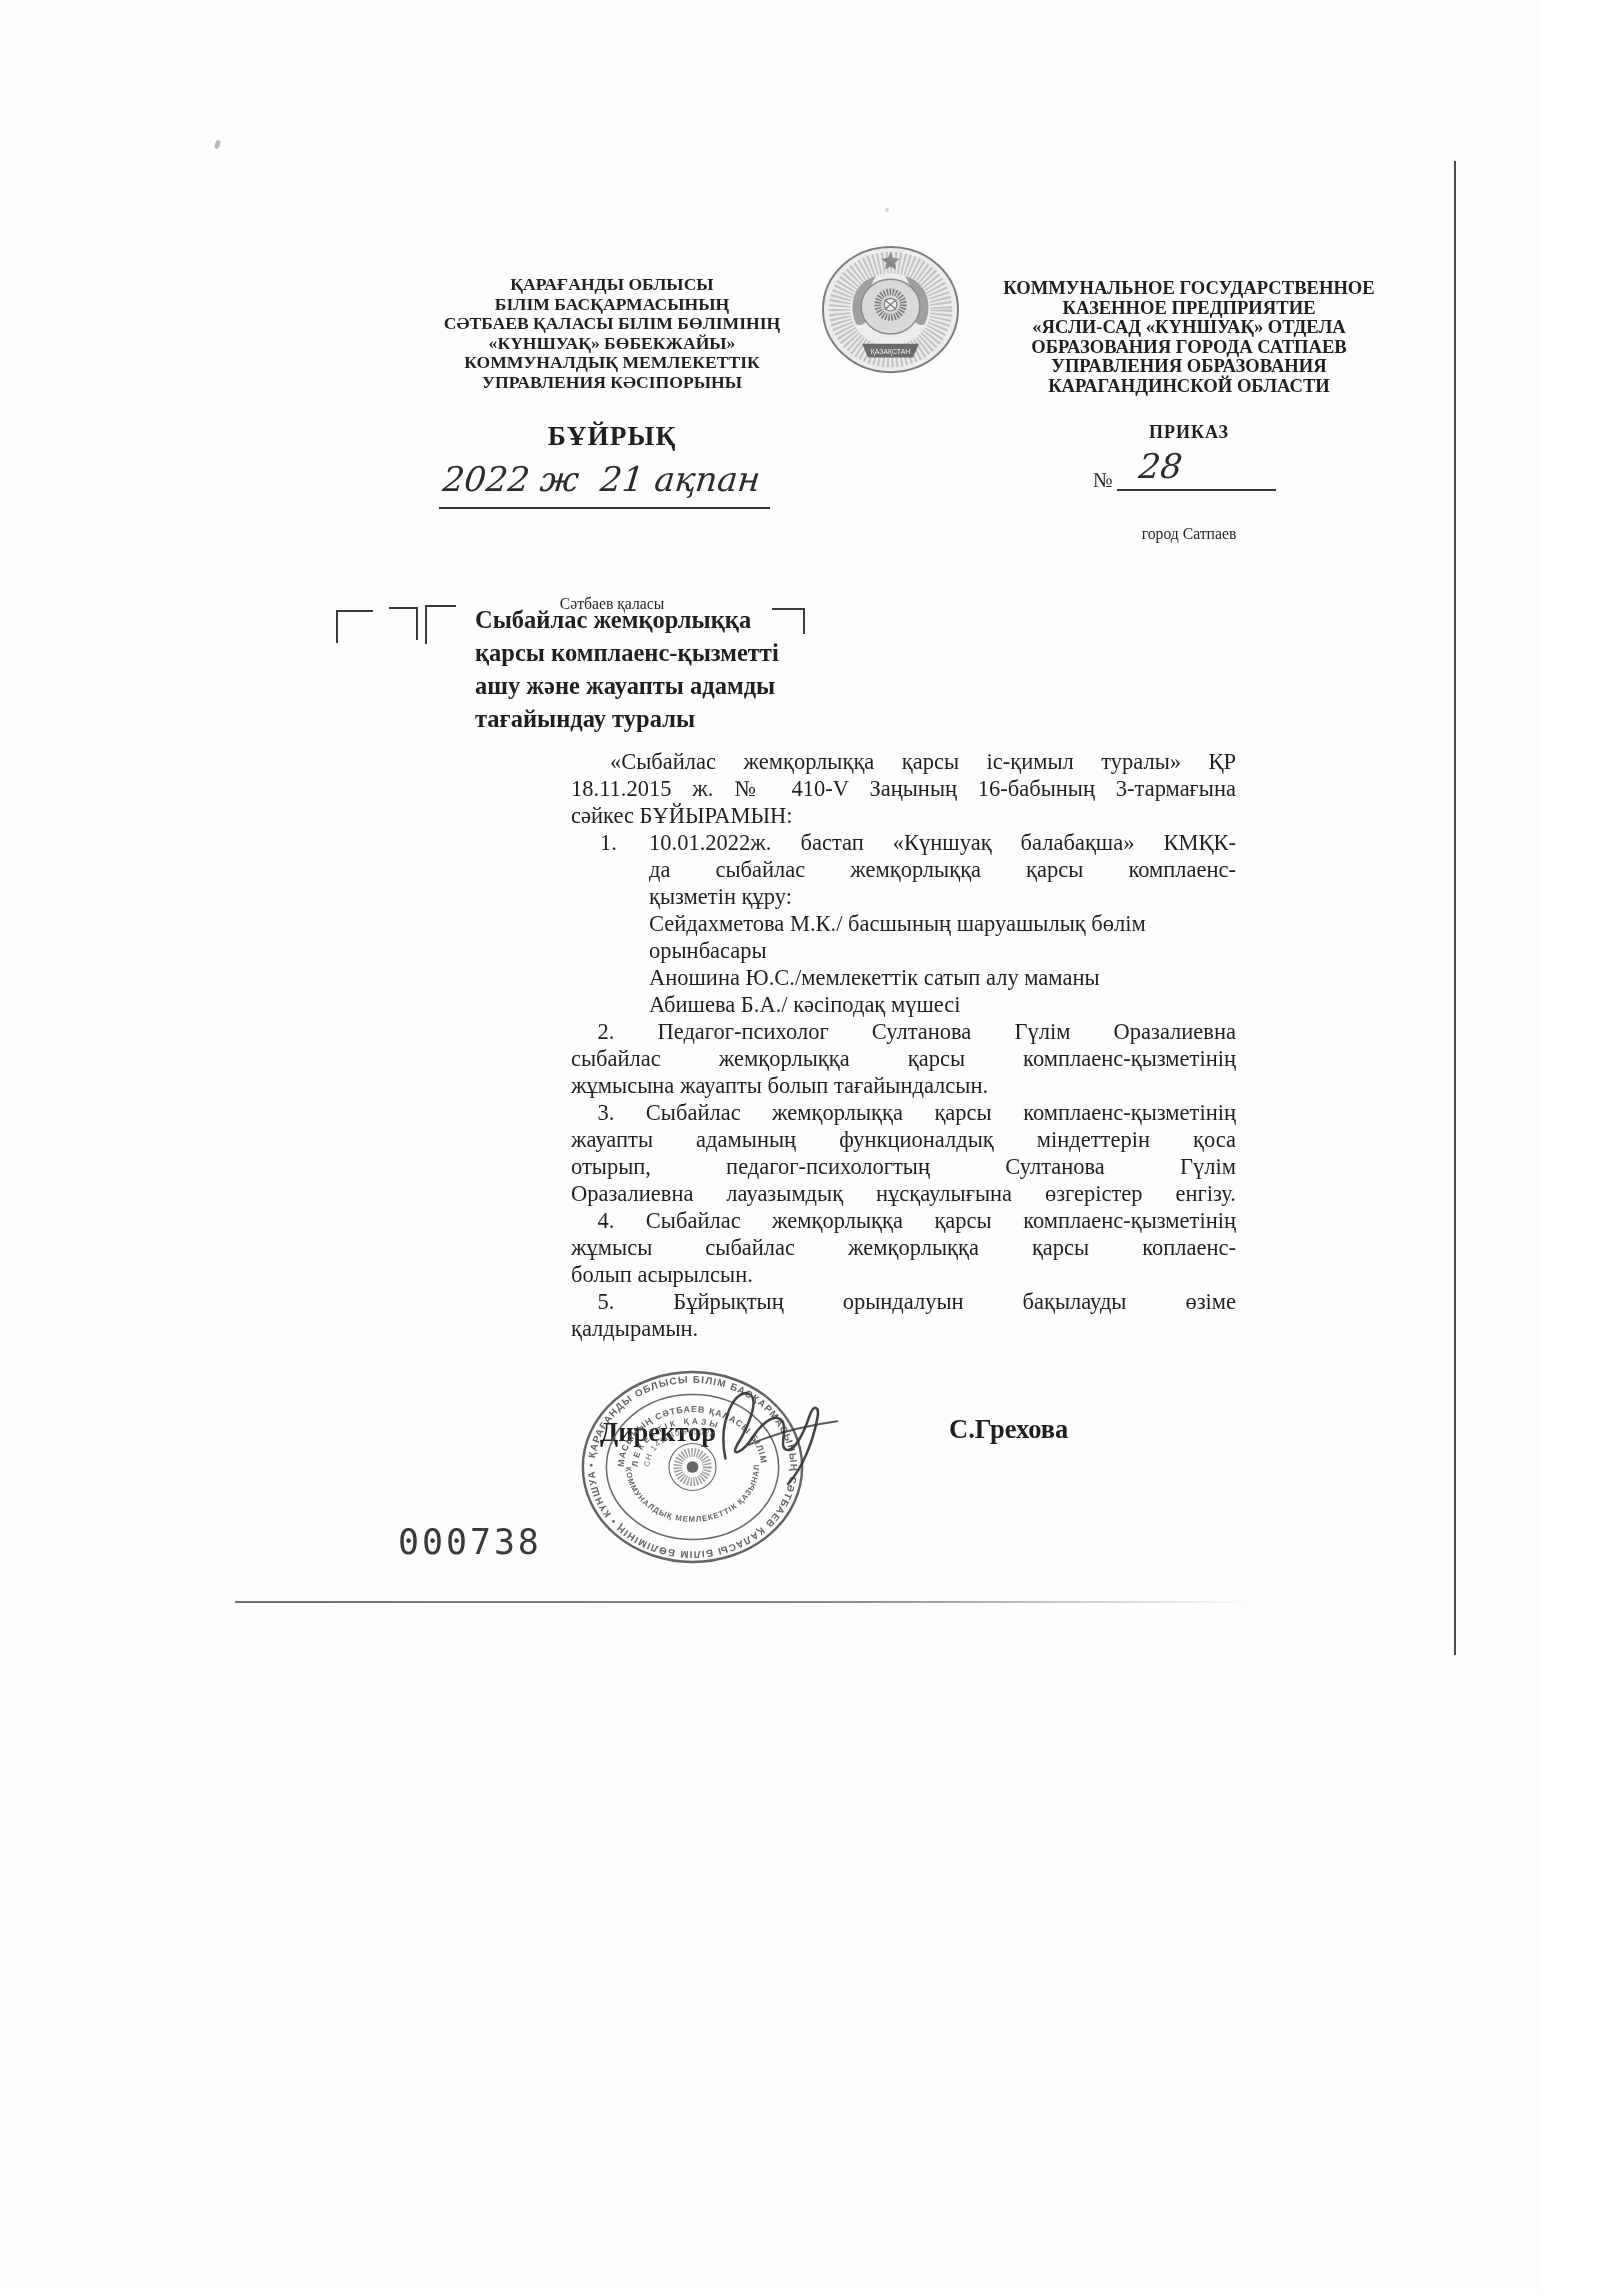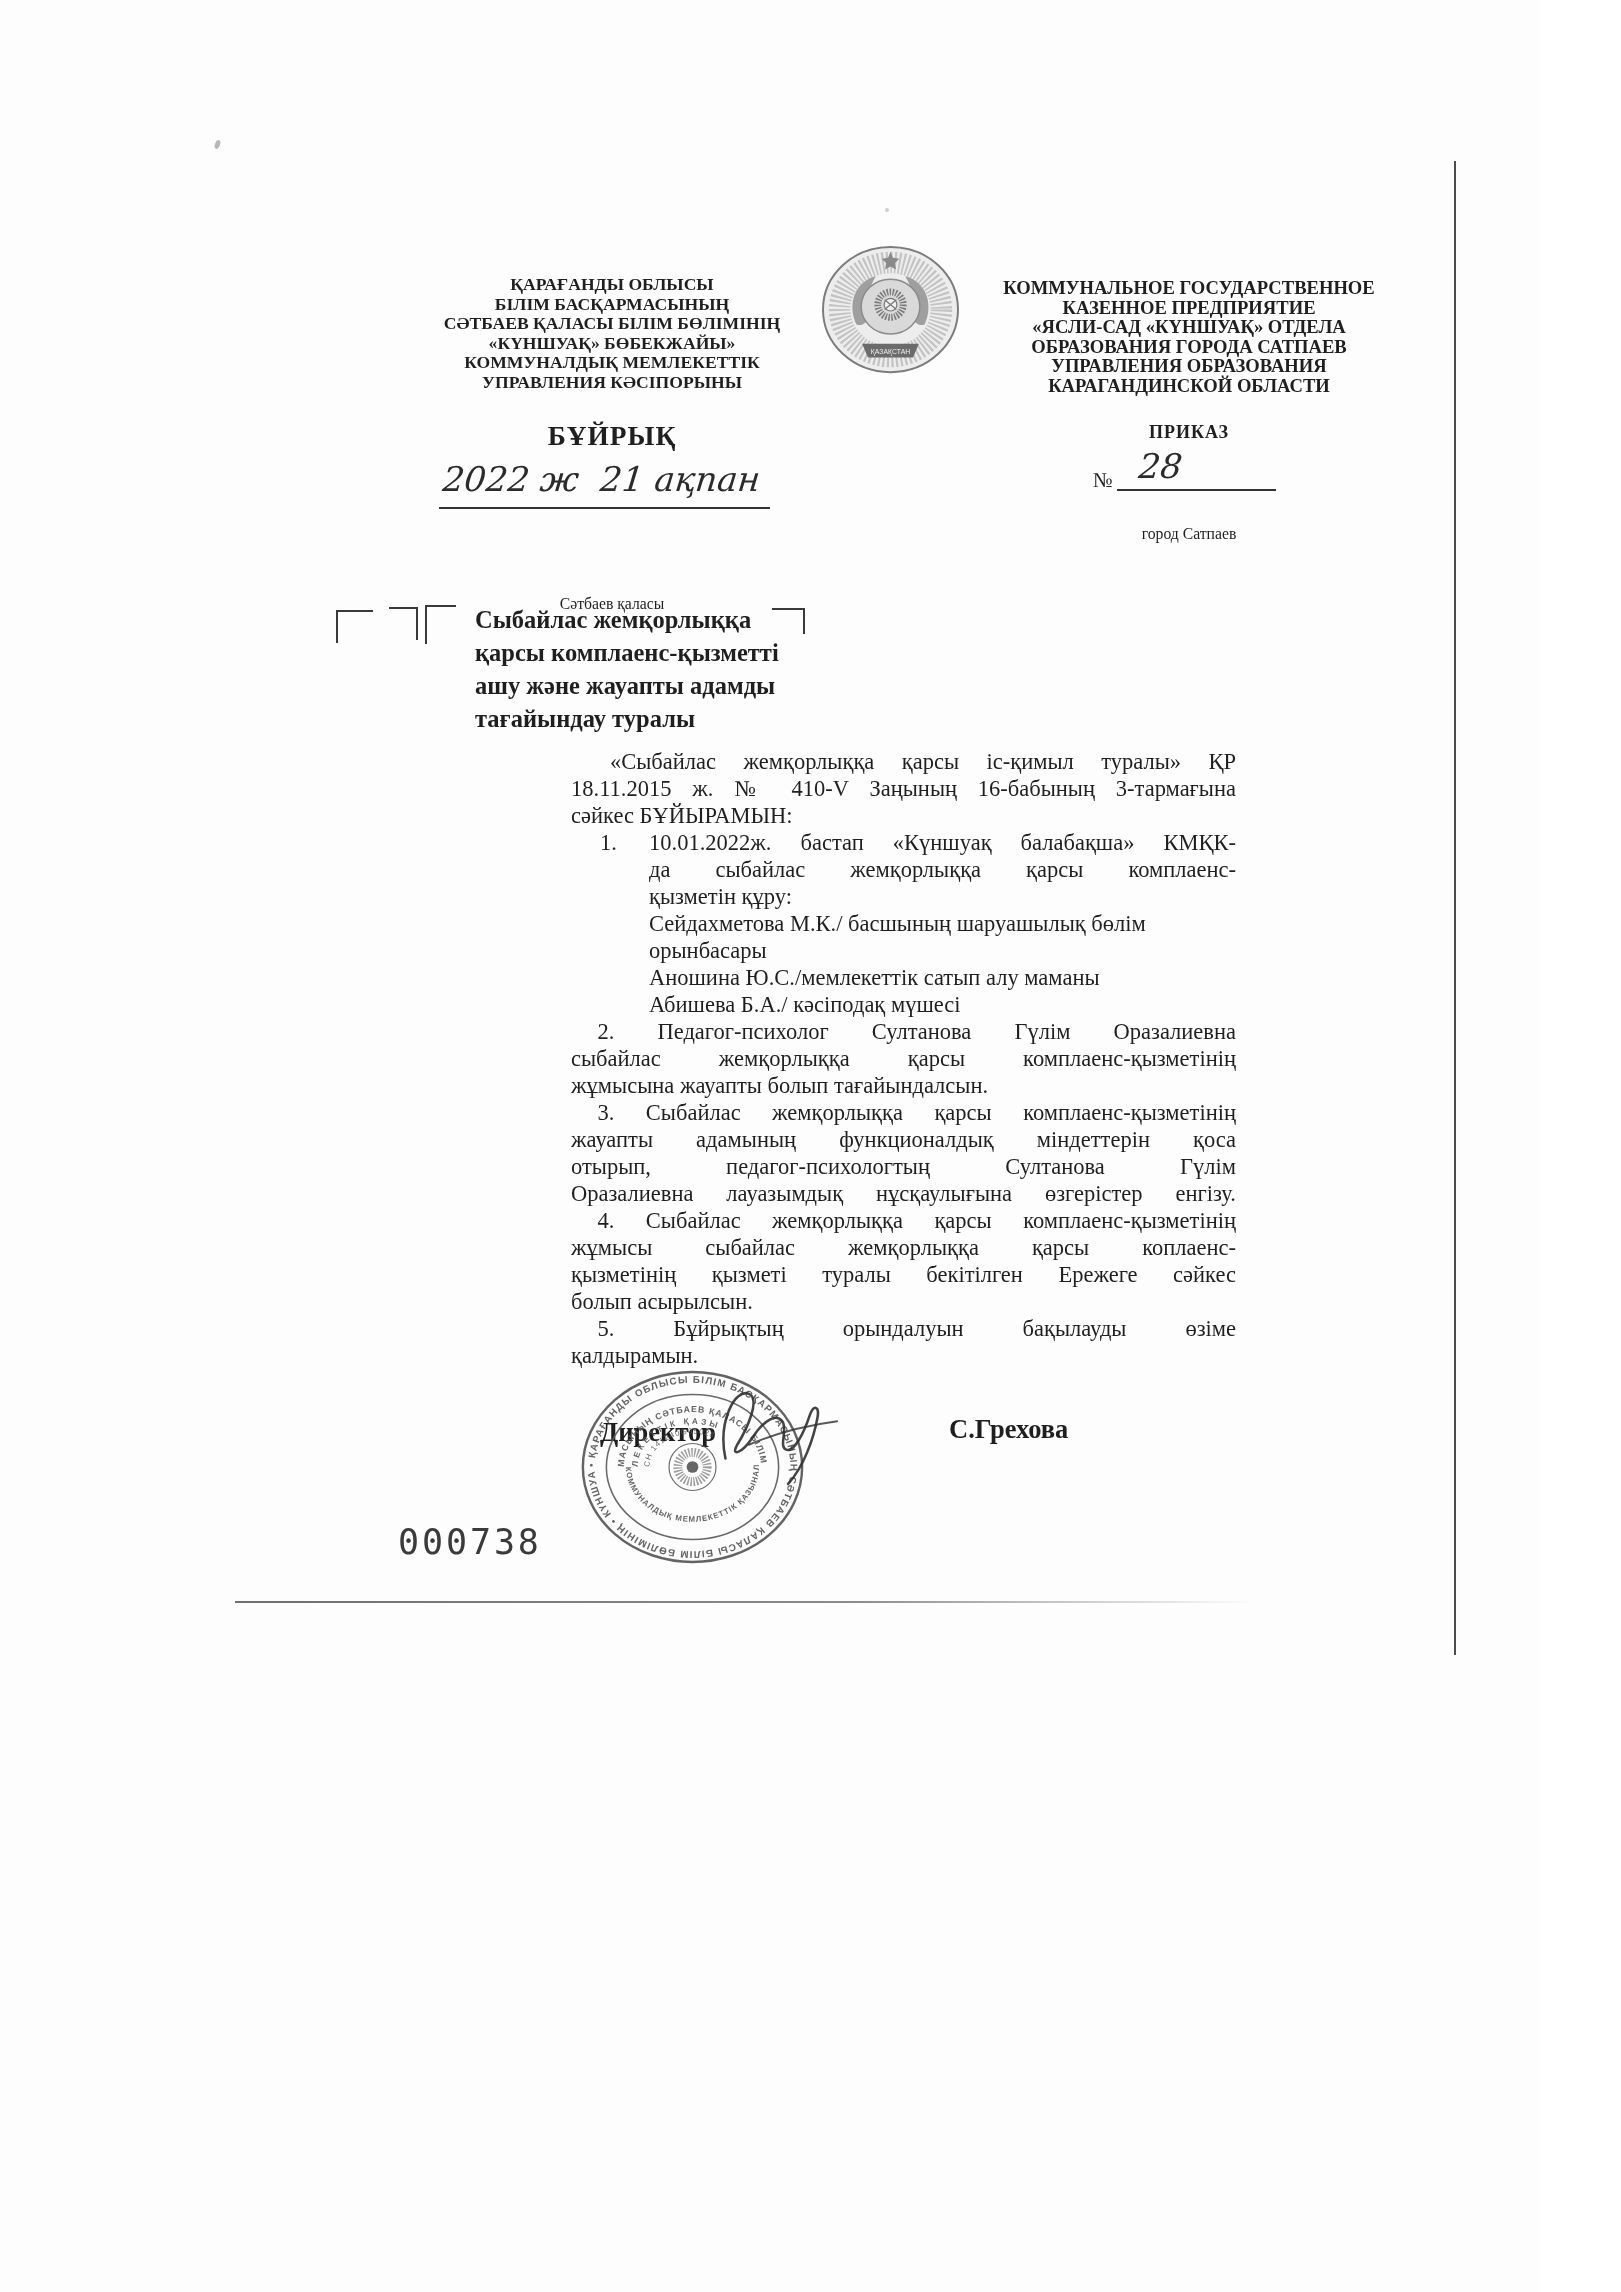--- a/index.html
+++ b/index.html
@@ -133,7 +133,6 @@
       <div class="body-line just"><span>Оразалиевна лауазымдық нұсқаулығына өзгерістер енгізу.</span></div>
       <div class="body-line just" style="padding-left: 26.5px;"><span>4. Сыбайлас жемқорлыққа қарсы комплаенс-қызметінің</span></div>
       <div class="body-line just"><span>жұмысы сыбайлас жемқорлыққа қарсы коплаенс-</span></div>
-      <div class="body-line just"><span>қызметінің қызметі туралы бекітілген Ережеге сәйкес</span></div>
       <div class="body-line"><span>болып асырылсын.</span></div>
       <div class="body-line just" style="padding-left: 26.5px;"><span>5. Бұйрықтың орындалуын бақылауды өзіме</span></div>
       <div class="body-line"><span>қалдырамын.</span></div>

